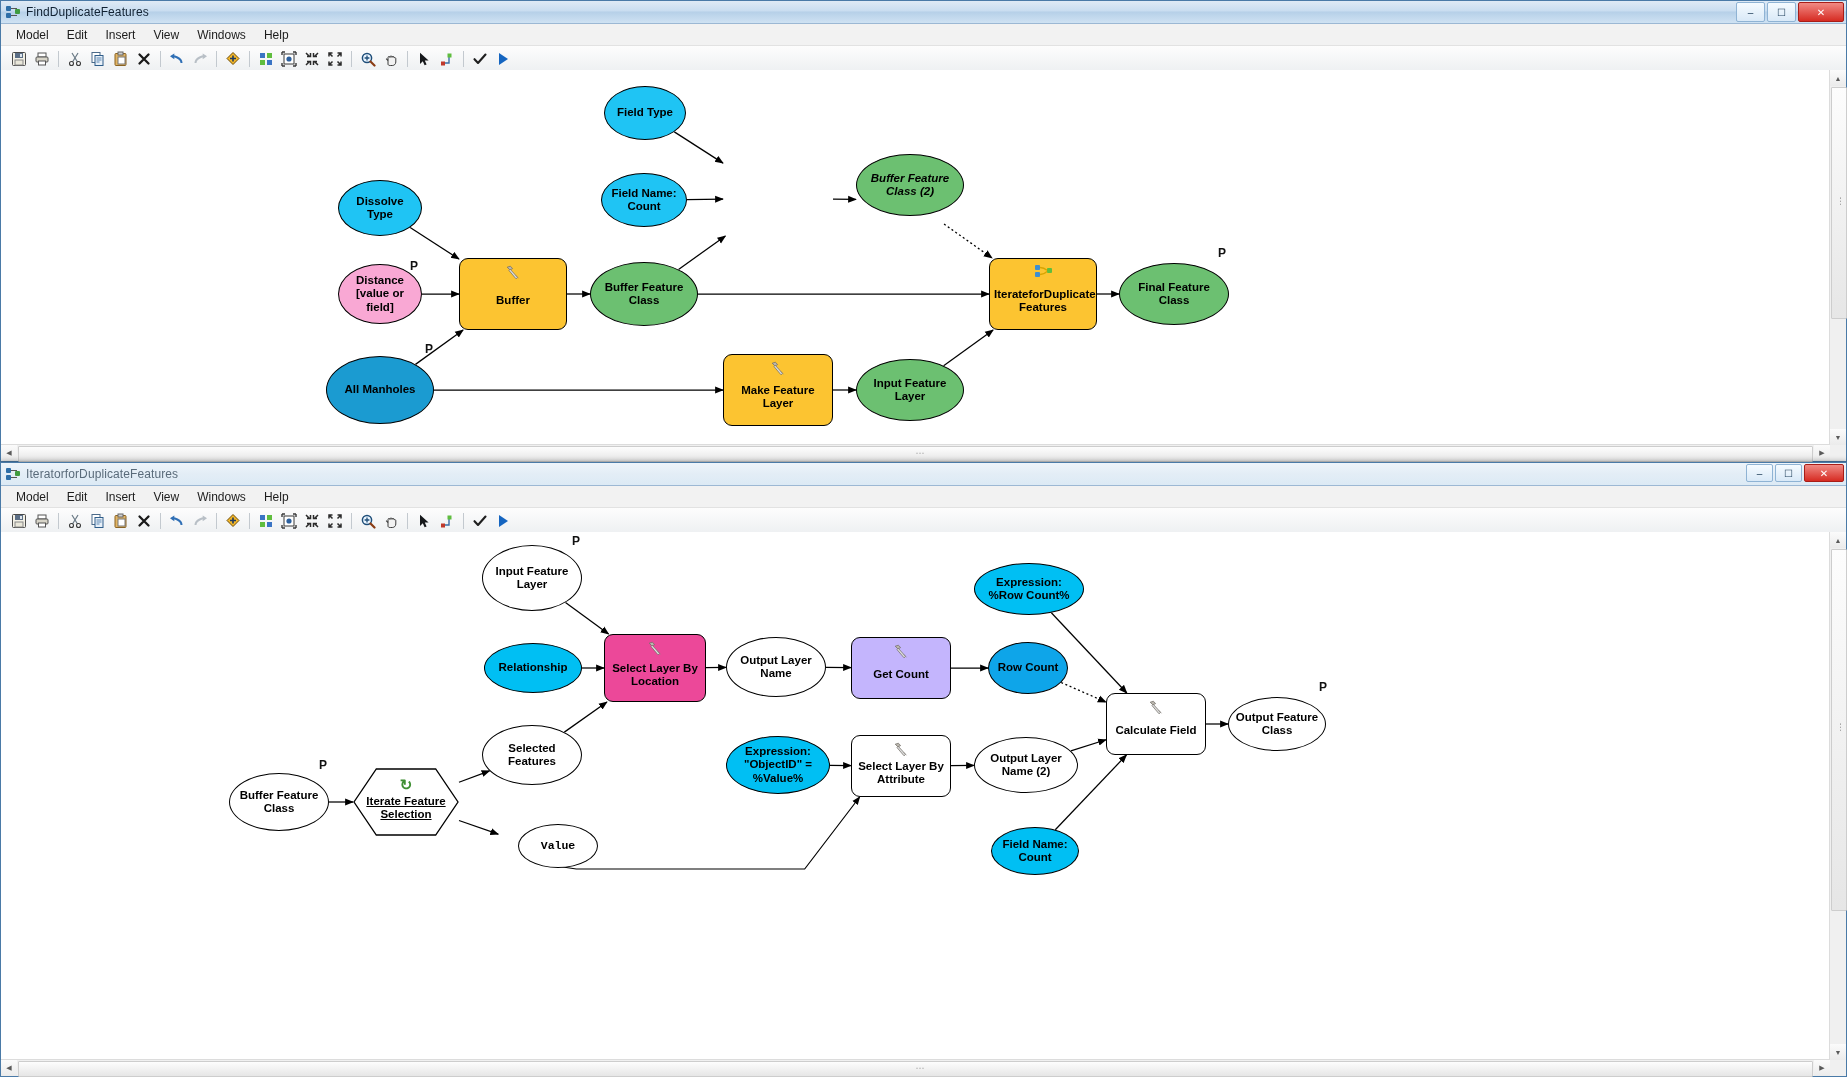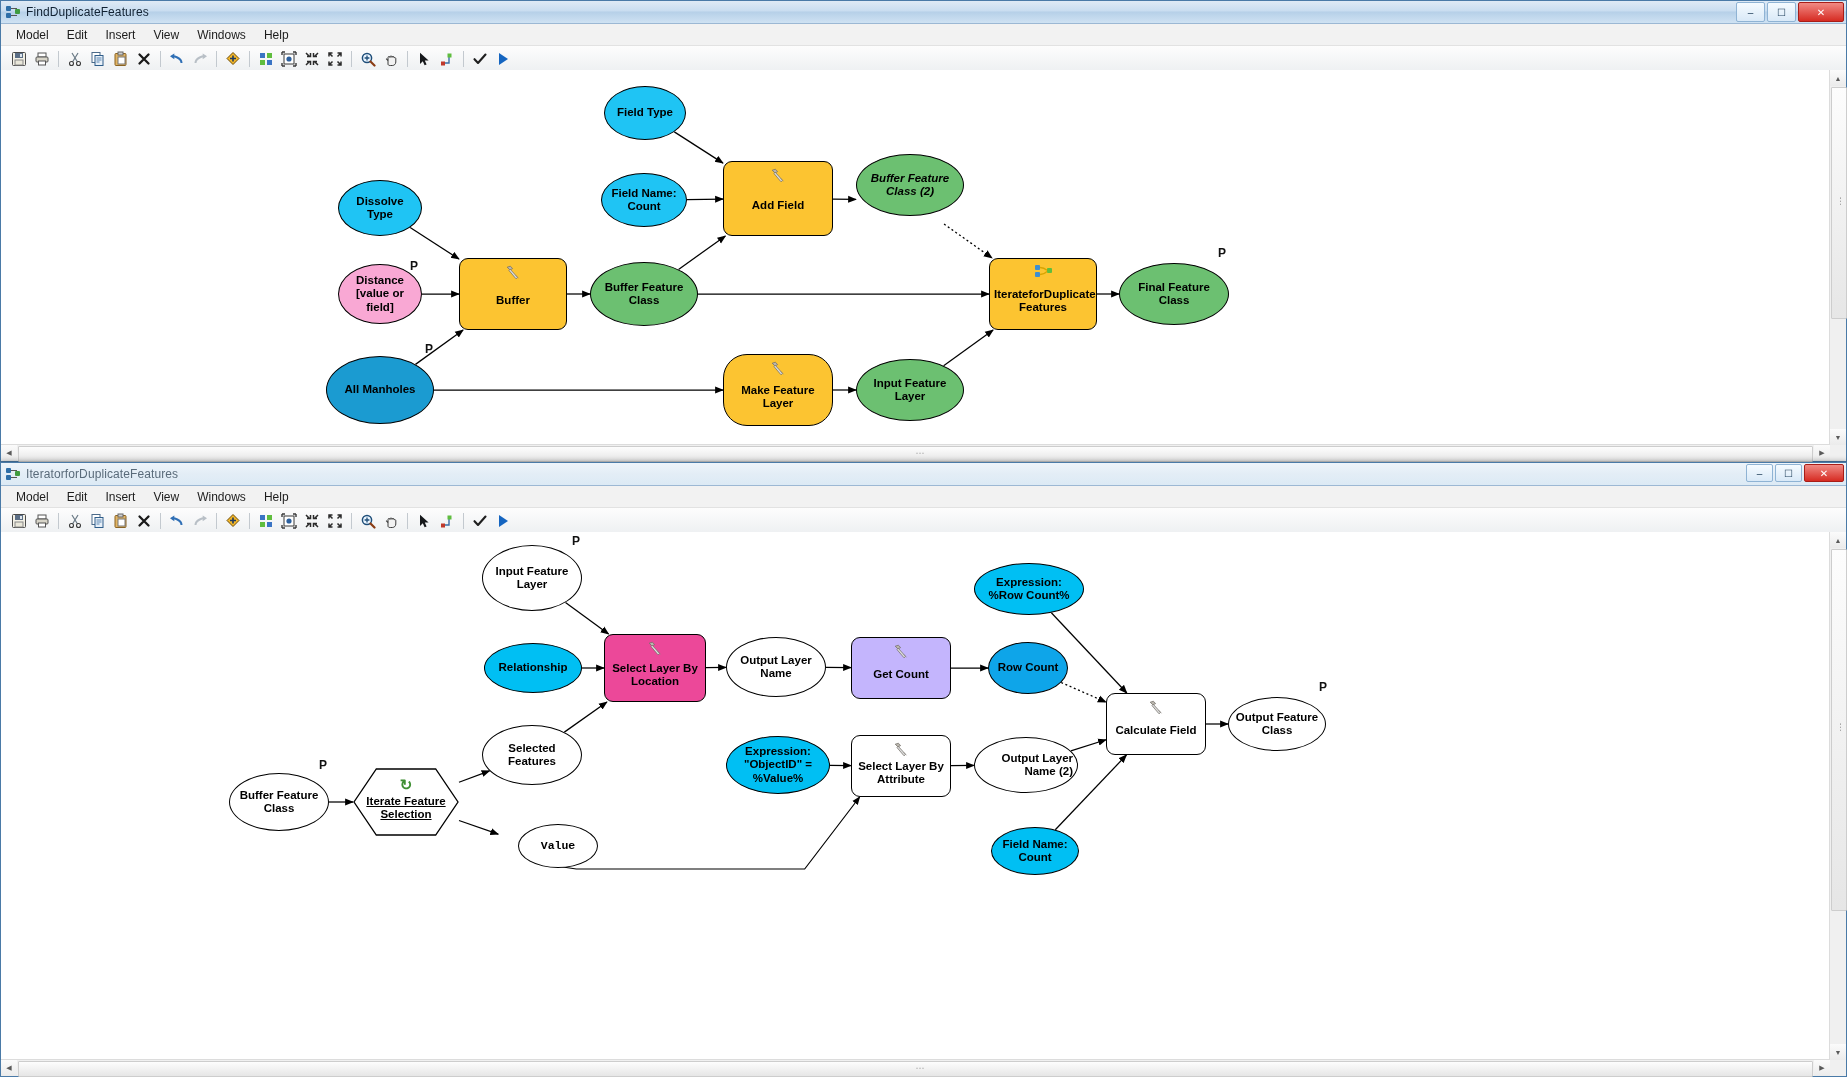--- a/index.html
+++ b/index.html
@@ -252,16 +252,6 @@
         </div>
         <div class="node oval" style="left: 600px; top: 103px; width: 86px; height: 54px; background: rgb(31, 196, 244);">
           <span style="display: block; width: 100%;">Field Name: Count</span>
-        </div>
-        <div class="node rect" style="left: 722px; top: 91px; width: 110px; height: 75px; background: rgb(252, 196, 49);">
-          <span class="hammer"><svg width="18" height="16" viewBox="0 0 18 16">
-              <g>
-                <path d="M3.2 2.2 L6.4 1.2 L8.6 3.6 L6.0 5.0 Z" fill="#b9b5ad" stroke="#6e6a63" stroke-width=".7"></path>
-                <path d="M6.3 4.3 L13.6 12.4 L12.0 13.8 L5.0 5.6 Z" fill="#dcdcdc" stroke="#6e6a63" stroke-width=".7"></path>
-                <path d="M11.6 10.2 L14.4 13.3" stroke="#8d8a84" stroke-width=".7"></path>
-              </g>
-            </svg></span>
-          <span style="display: block; width: 100%; margin-top: 14px;">Add Field</span>
         </div>
         <div class="node oval" style="left: 855px; top: 84px; width: 108px; height: 62px; background: rgb(108, 192, 113); font-style: italic;">
           <span style="display: block; width: 100%;">Buffer Feature Class (2)</span>

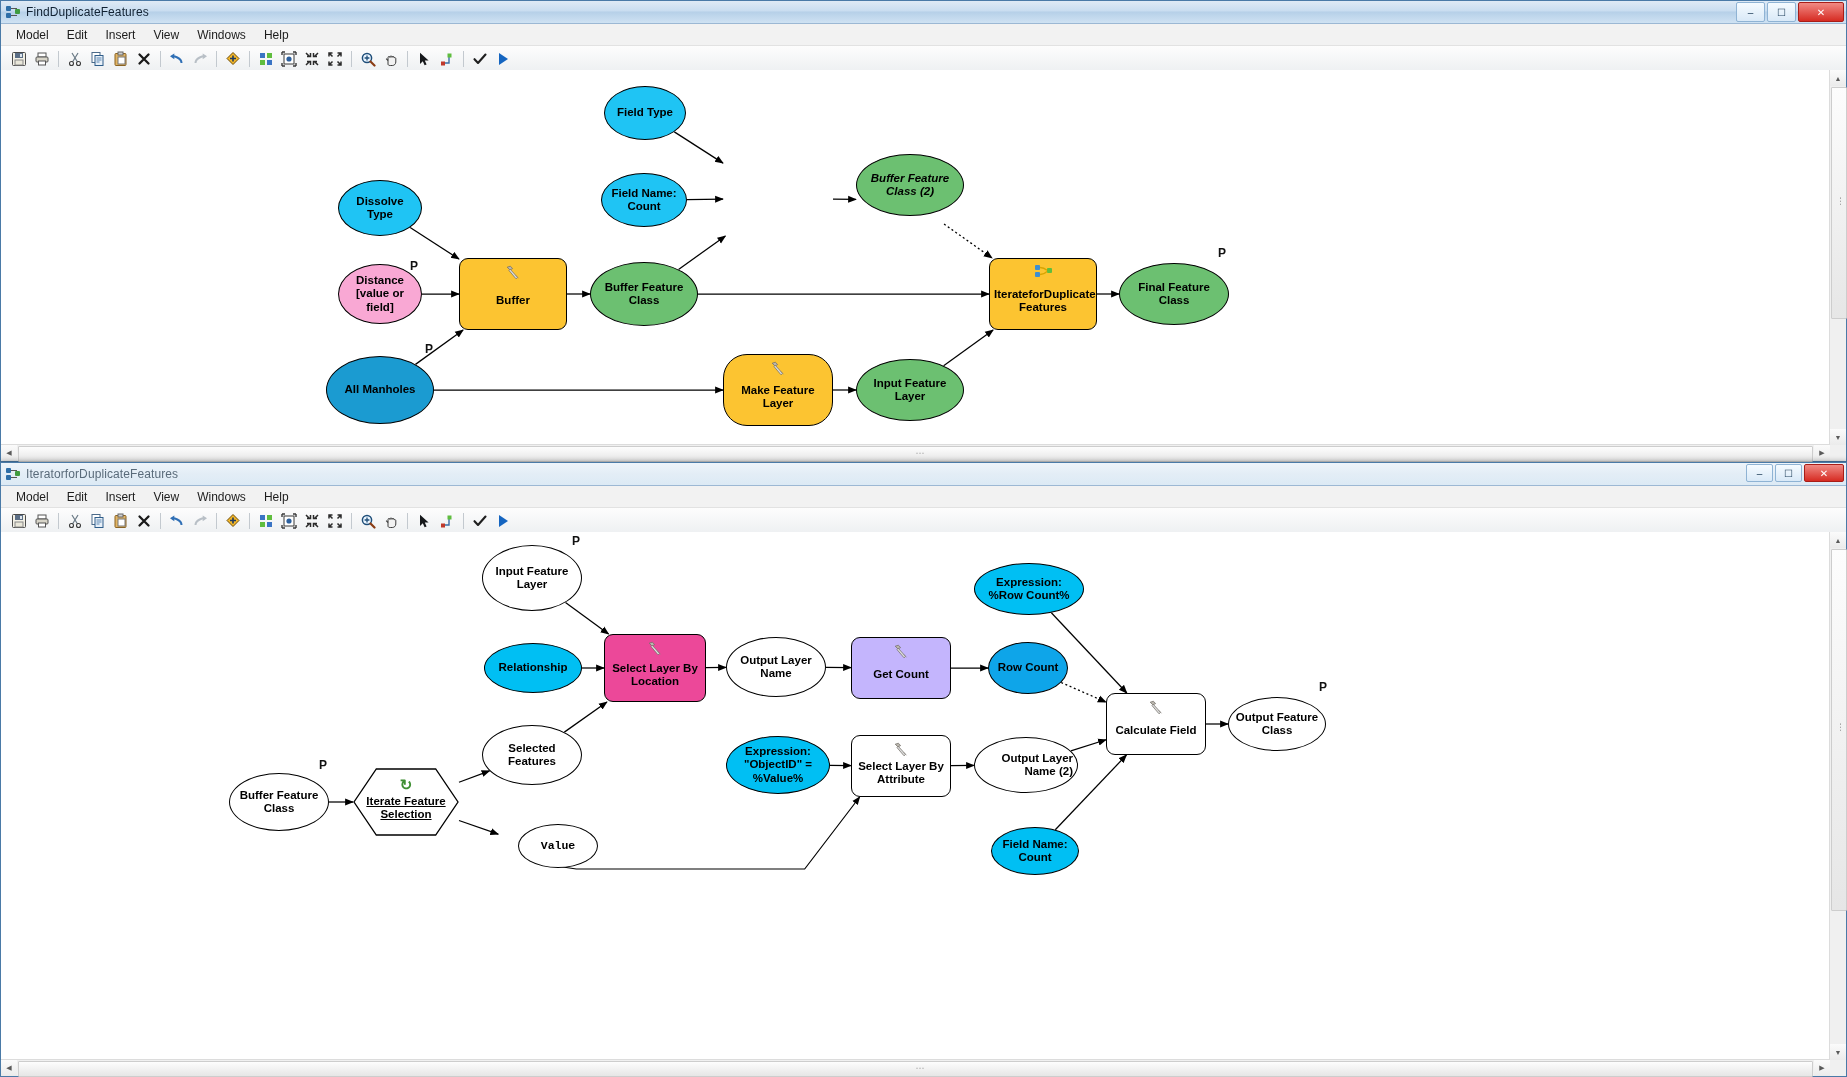--- a/index.html
+++ b/index.html
@@ -291,7 +291,7 @@
           <span style="display: block; width: 100%;">All Manholes</span>
         </div>
         <span class="plabel" style="left: 424px; top: 272px;">P</span>
-        <div class="node rect" style="left: 722px; top: 284px; width: 110px; height: 72px; background: rgb(252, 196, 49); border-radius: 24px;">
+        <div class="node rect" style="left: 722px; top: 284px; width: 110px; height: 72px; background: rgb(252, 196, 49);">
           <span class="hammer"><svg width="18" height="16" viewBox="0 0 18 16">
               <g>
                 <path d="M3.2 2.2 L6.4 1.2 L8.6 3.6 L6.0 5.0 Z" fill="#b9b5ad" stroke="#6e6a63" stroke-width=".7"></path>

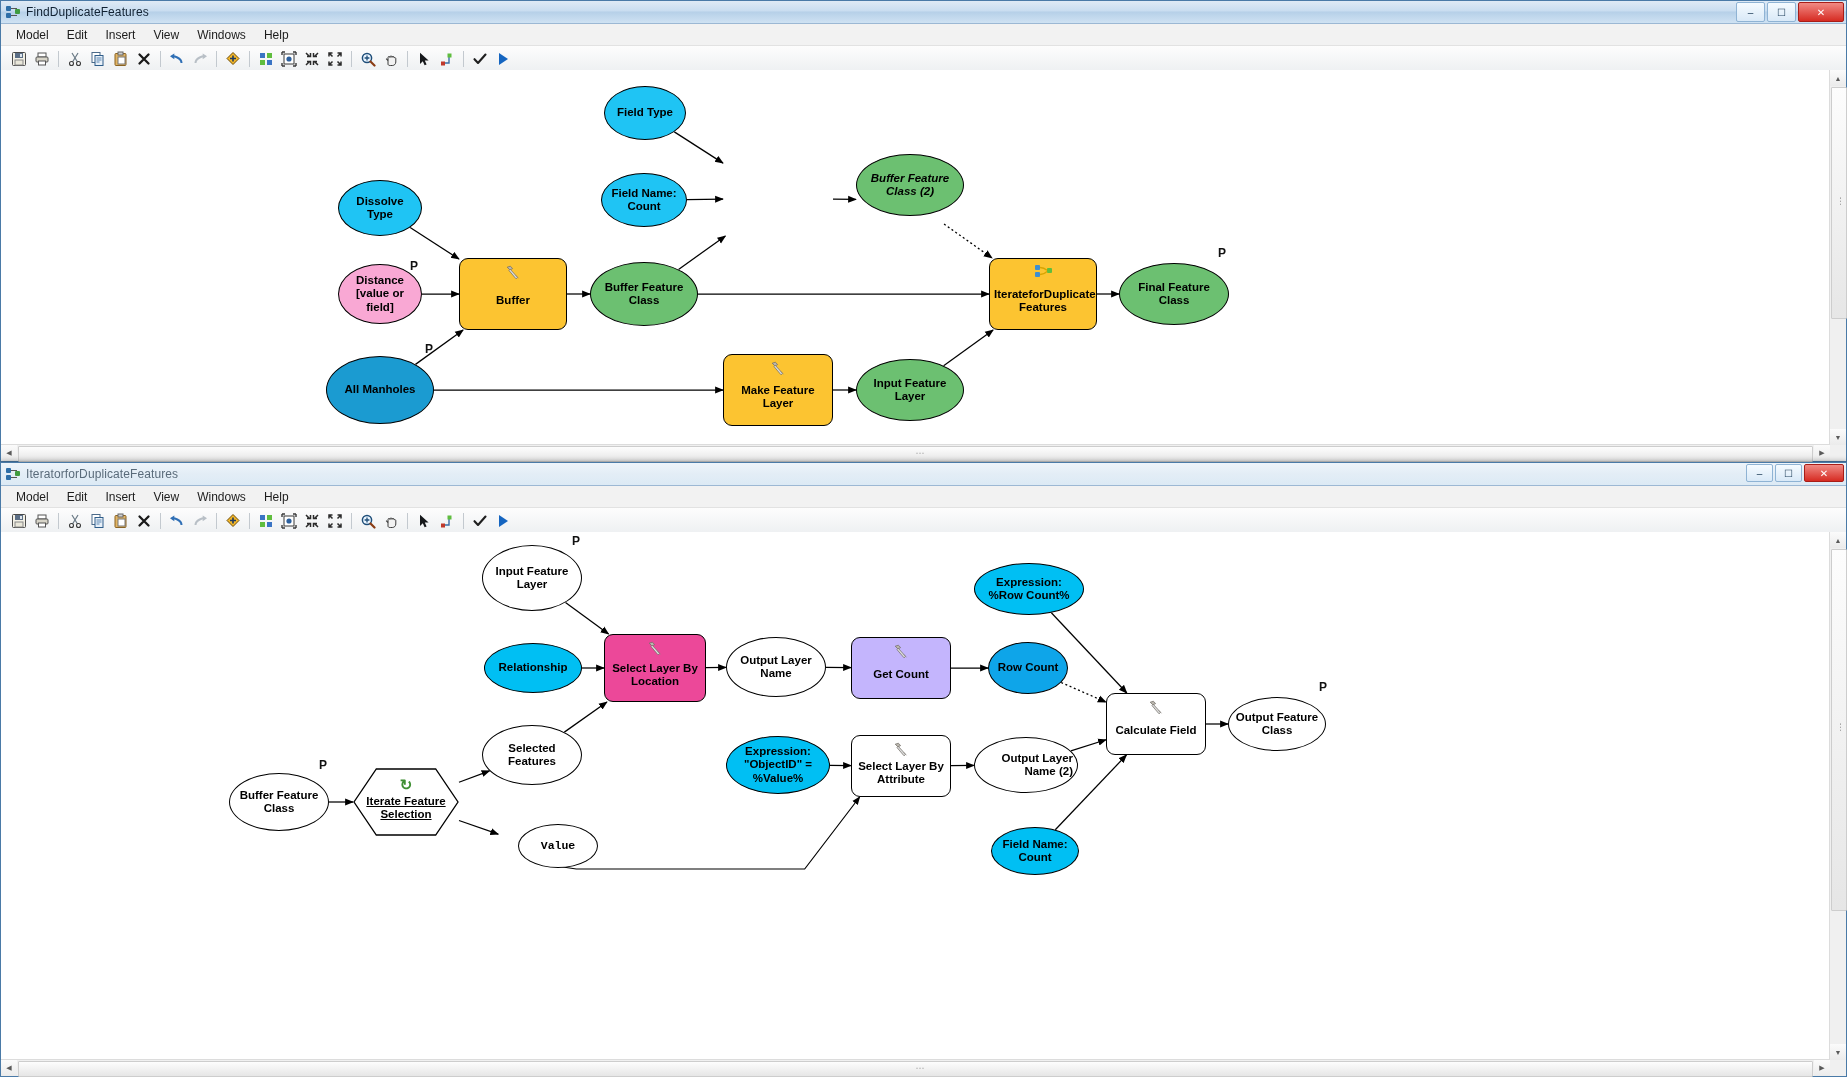--- a/index.html
+++ b/index.html
@@ -574,7 +574,7 @@
           <span style="display: block; width: 100%; margin-top: 14px;">Select Layer By Attribute</span>
         </div>
         <div class="node oval" style="left: 973px; top: 205px; width: 104px; height: 56px; background: rgb(255, 255, 255);">
-          <span style="display: block; width: 100%; text-align: right;">Output Layer Name (2)</span>
+          <span style="display: block; width: 100%;">Output Layer Name (2)</span>
         </div>
         <div class="node oval" style="left: 228px; top: 241px; width: 100px; height: 58px; background: rgb(255, 255, 255);">
           <span style="display: block; width: 100%;">Buffer Feature Class</span>

